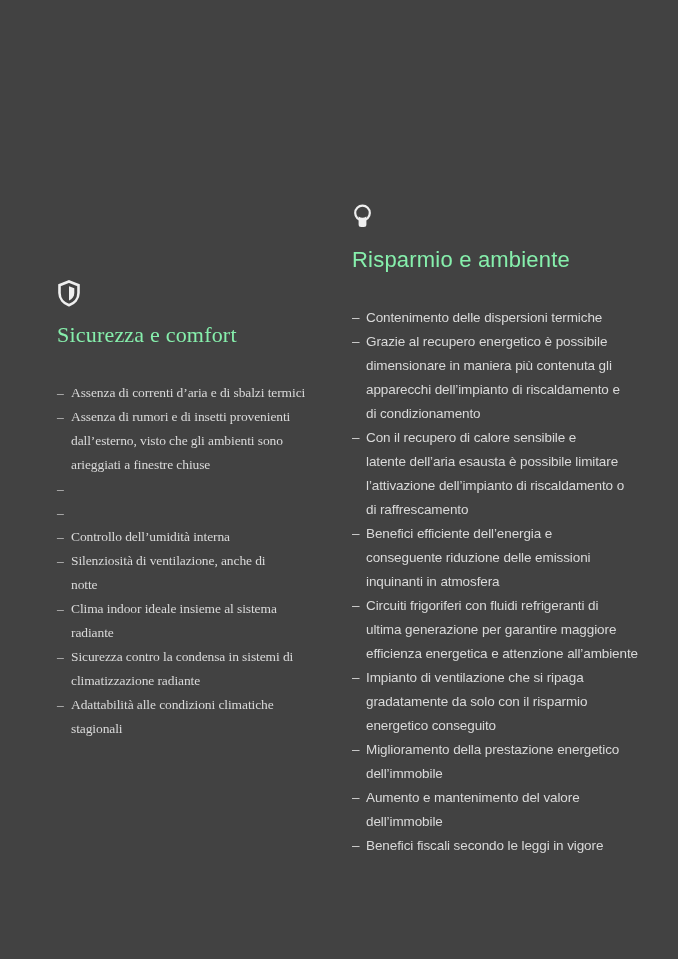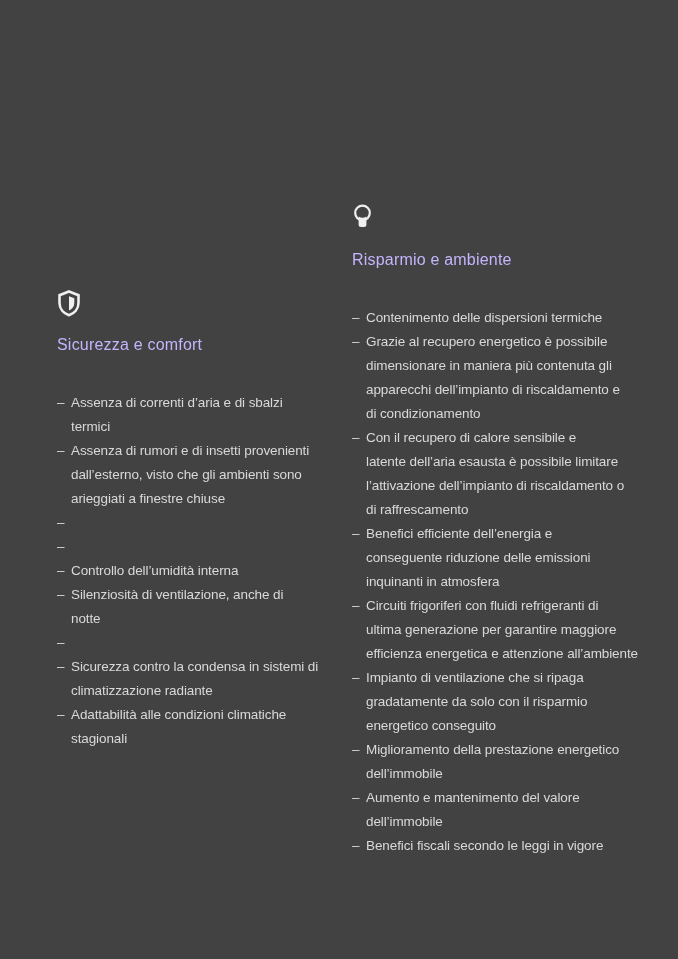--- a/index.html
+++ b/index.html
@@ -18,8 +18,8 @@
   .col-right { left:352px; top:204px; width:288px; }
   .section-icon { display:block; margin-bottom:9px; }
   .section-title {
-    color:#c4b5fd;
-    font-size:16px;
+    color:#86efac;
+    font-size:22px;
     font-weight:400;
     line-height:30px;
     letter-spacing:0.2px;

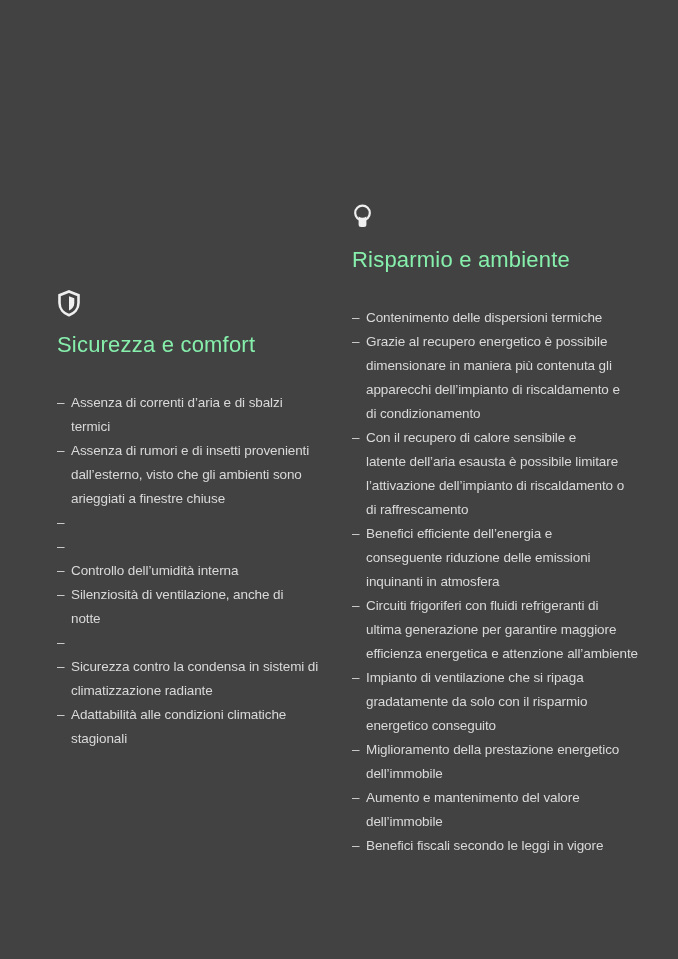--- a/index.html
+++ b/index.html
@@ -14,7 +14,7 @@
     position:absolute; inset:0;
   }
   .col { position:absolute; }
-  .col-left  { left:57px;  top:290px; width:262px; }
+  .col-left  { left:57px;  top:280px; width:262px;font-family:Liberation Serif, serif; }
   .col-right { left:352px; top:204px; width:288px; }
   .section-icon { display:block; margin-bottom:9px; }
   .section-title {

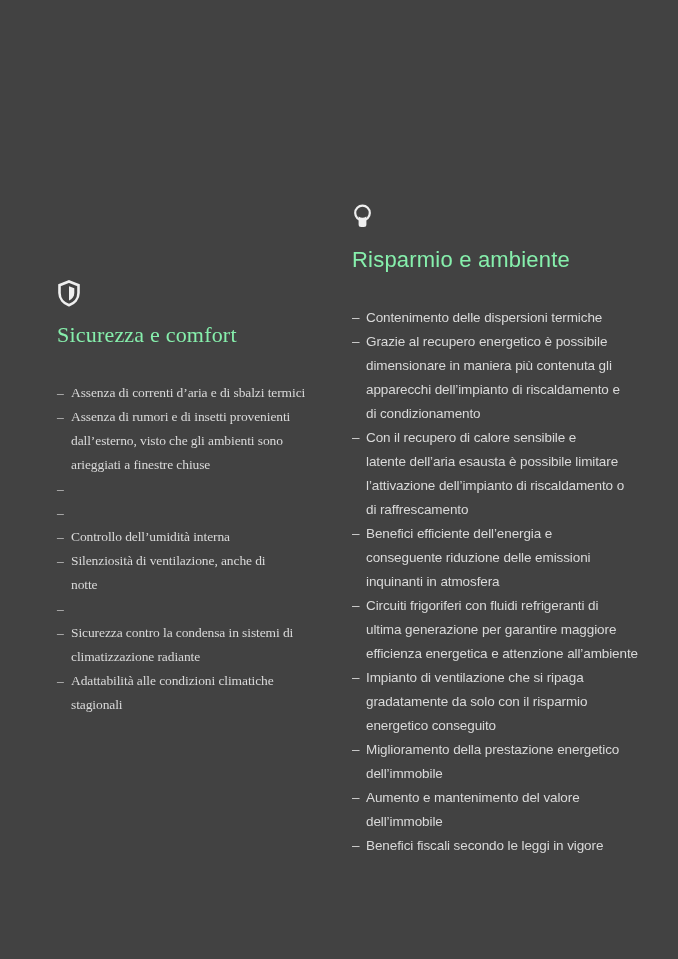--- a/index.html
+++ b/index.html
@@ -83,6 +83,8 @@
       </li>
       <li class="list-item">
         <span class="dash">–</span>
+        <span class="item-text">Clima indoor ideale insieme al sistema
+radiante</span>
       </li>
       <li class="list-item">
         <span class="dash">–</span>

